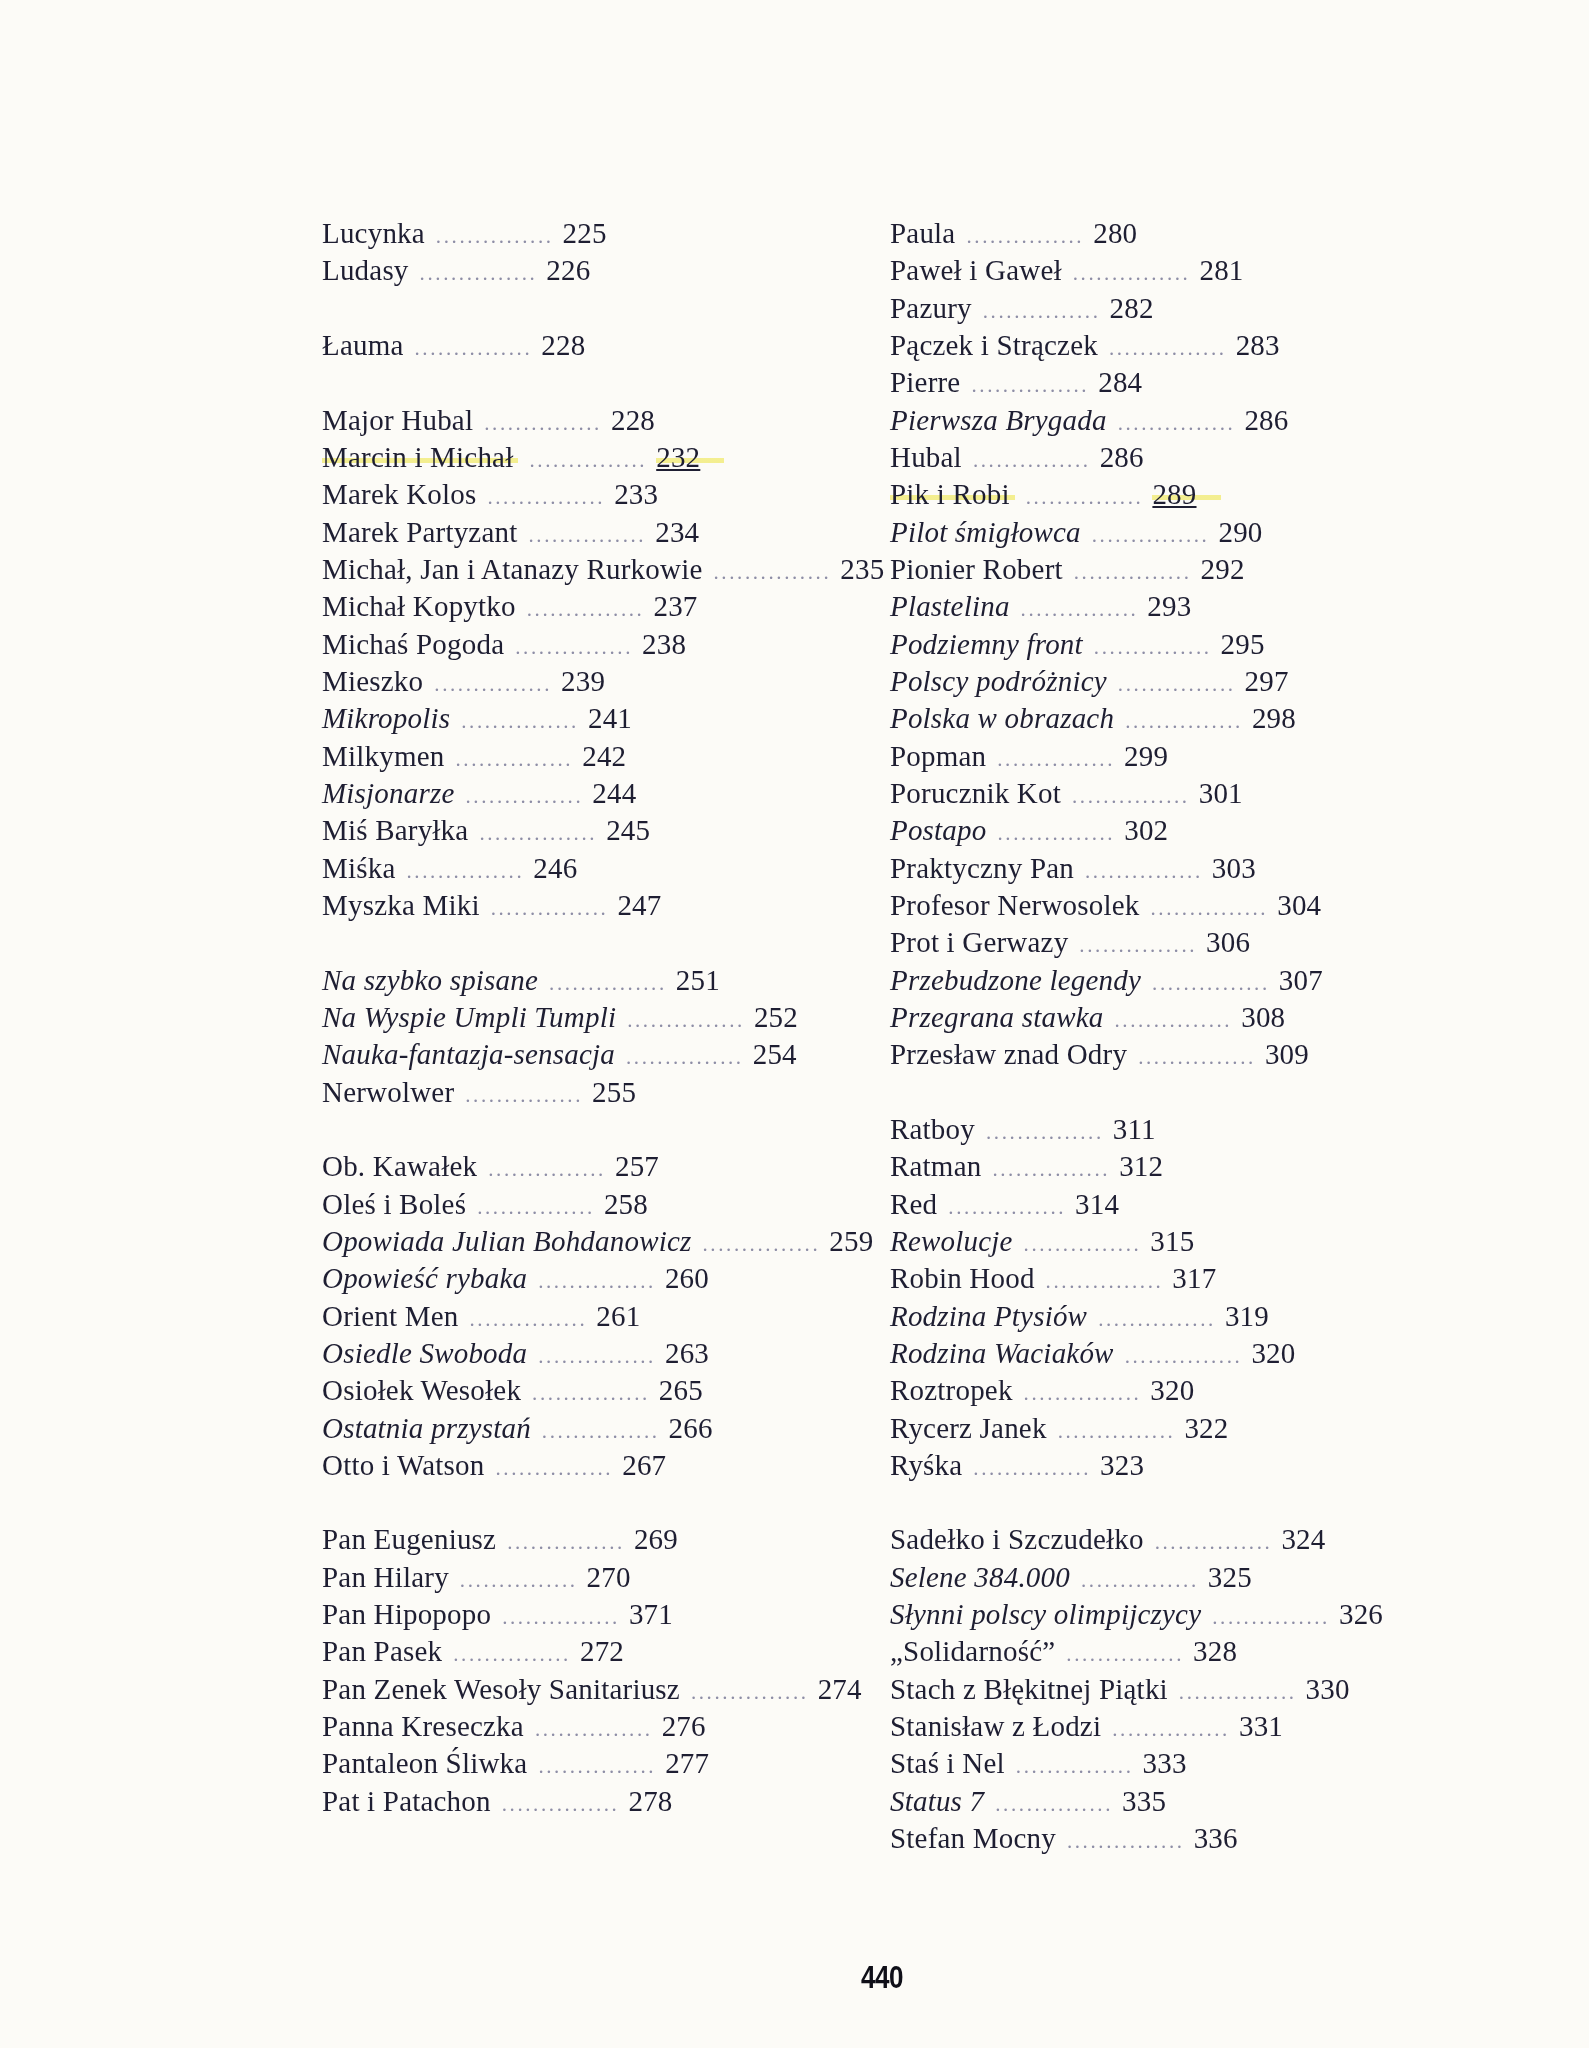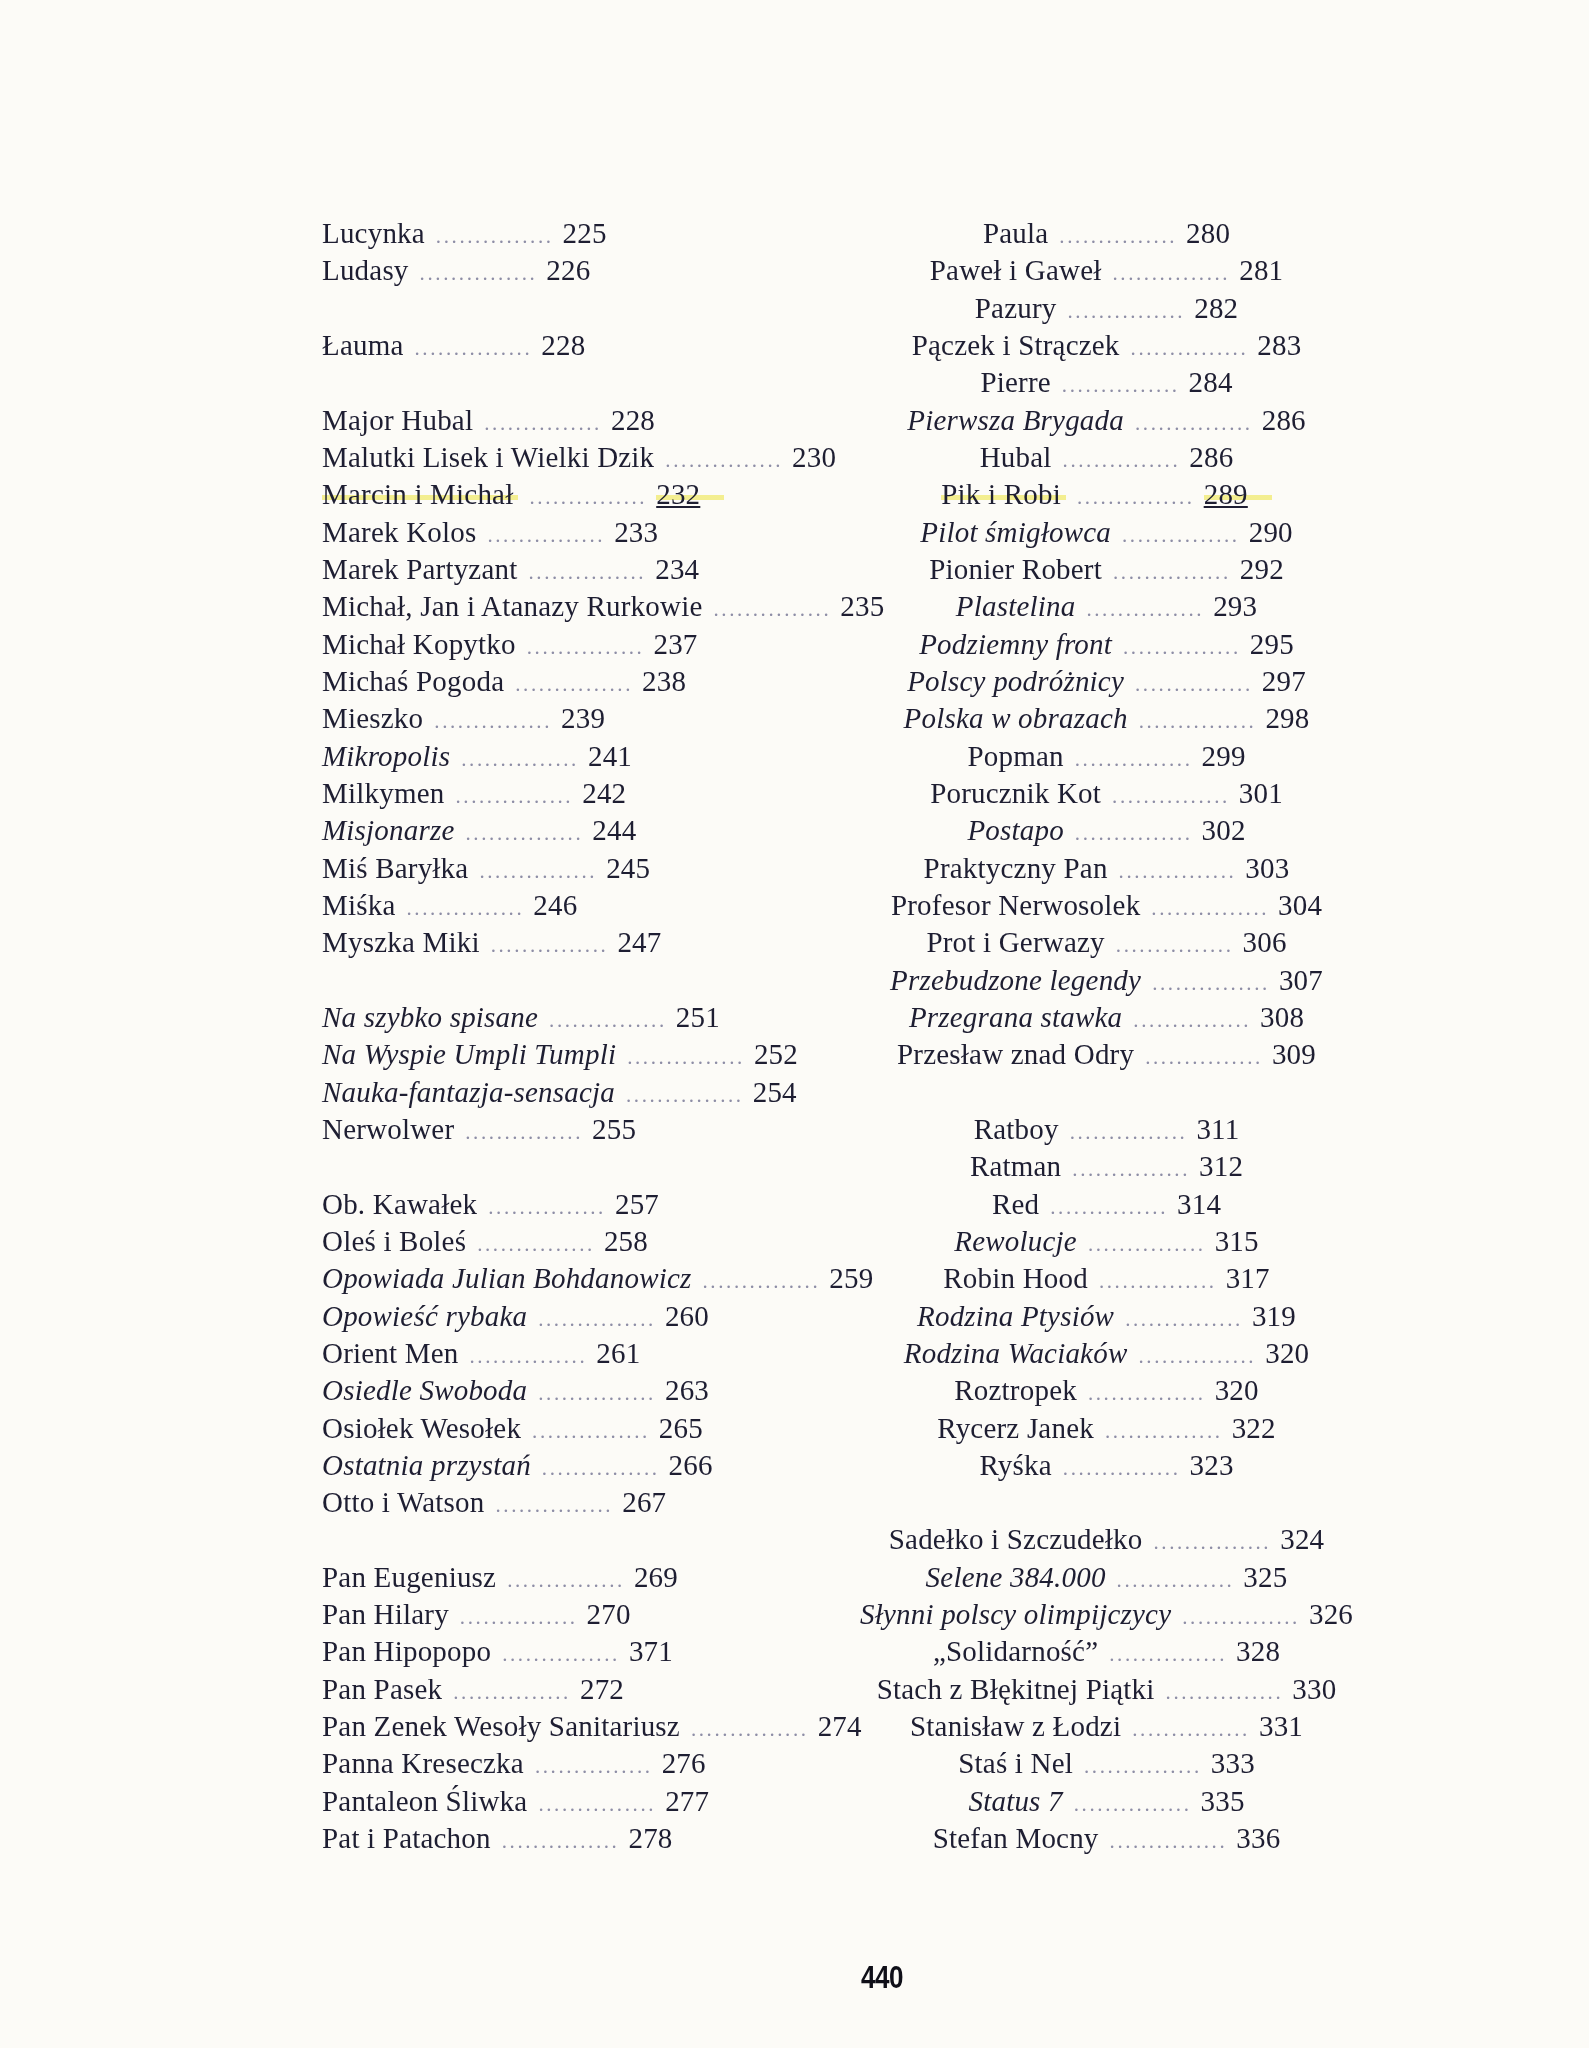--- a/index.html
+++ b/index.html
@@ -21,7 +21,7 @@
     white-space: nowrap;
   }
   .col-left  { left: 322px; }
-  .col-right { left: 860px; text-align: center; }
+  .col-right { left: 890px; }
   .group { margin-bottom: 37.33px; }
   .entry {
     height: 37.33px;

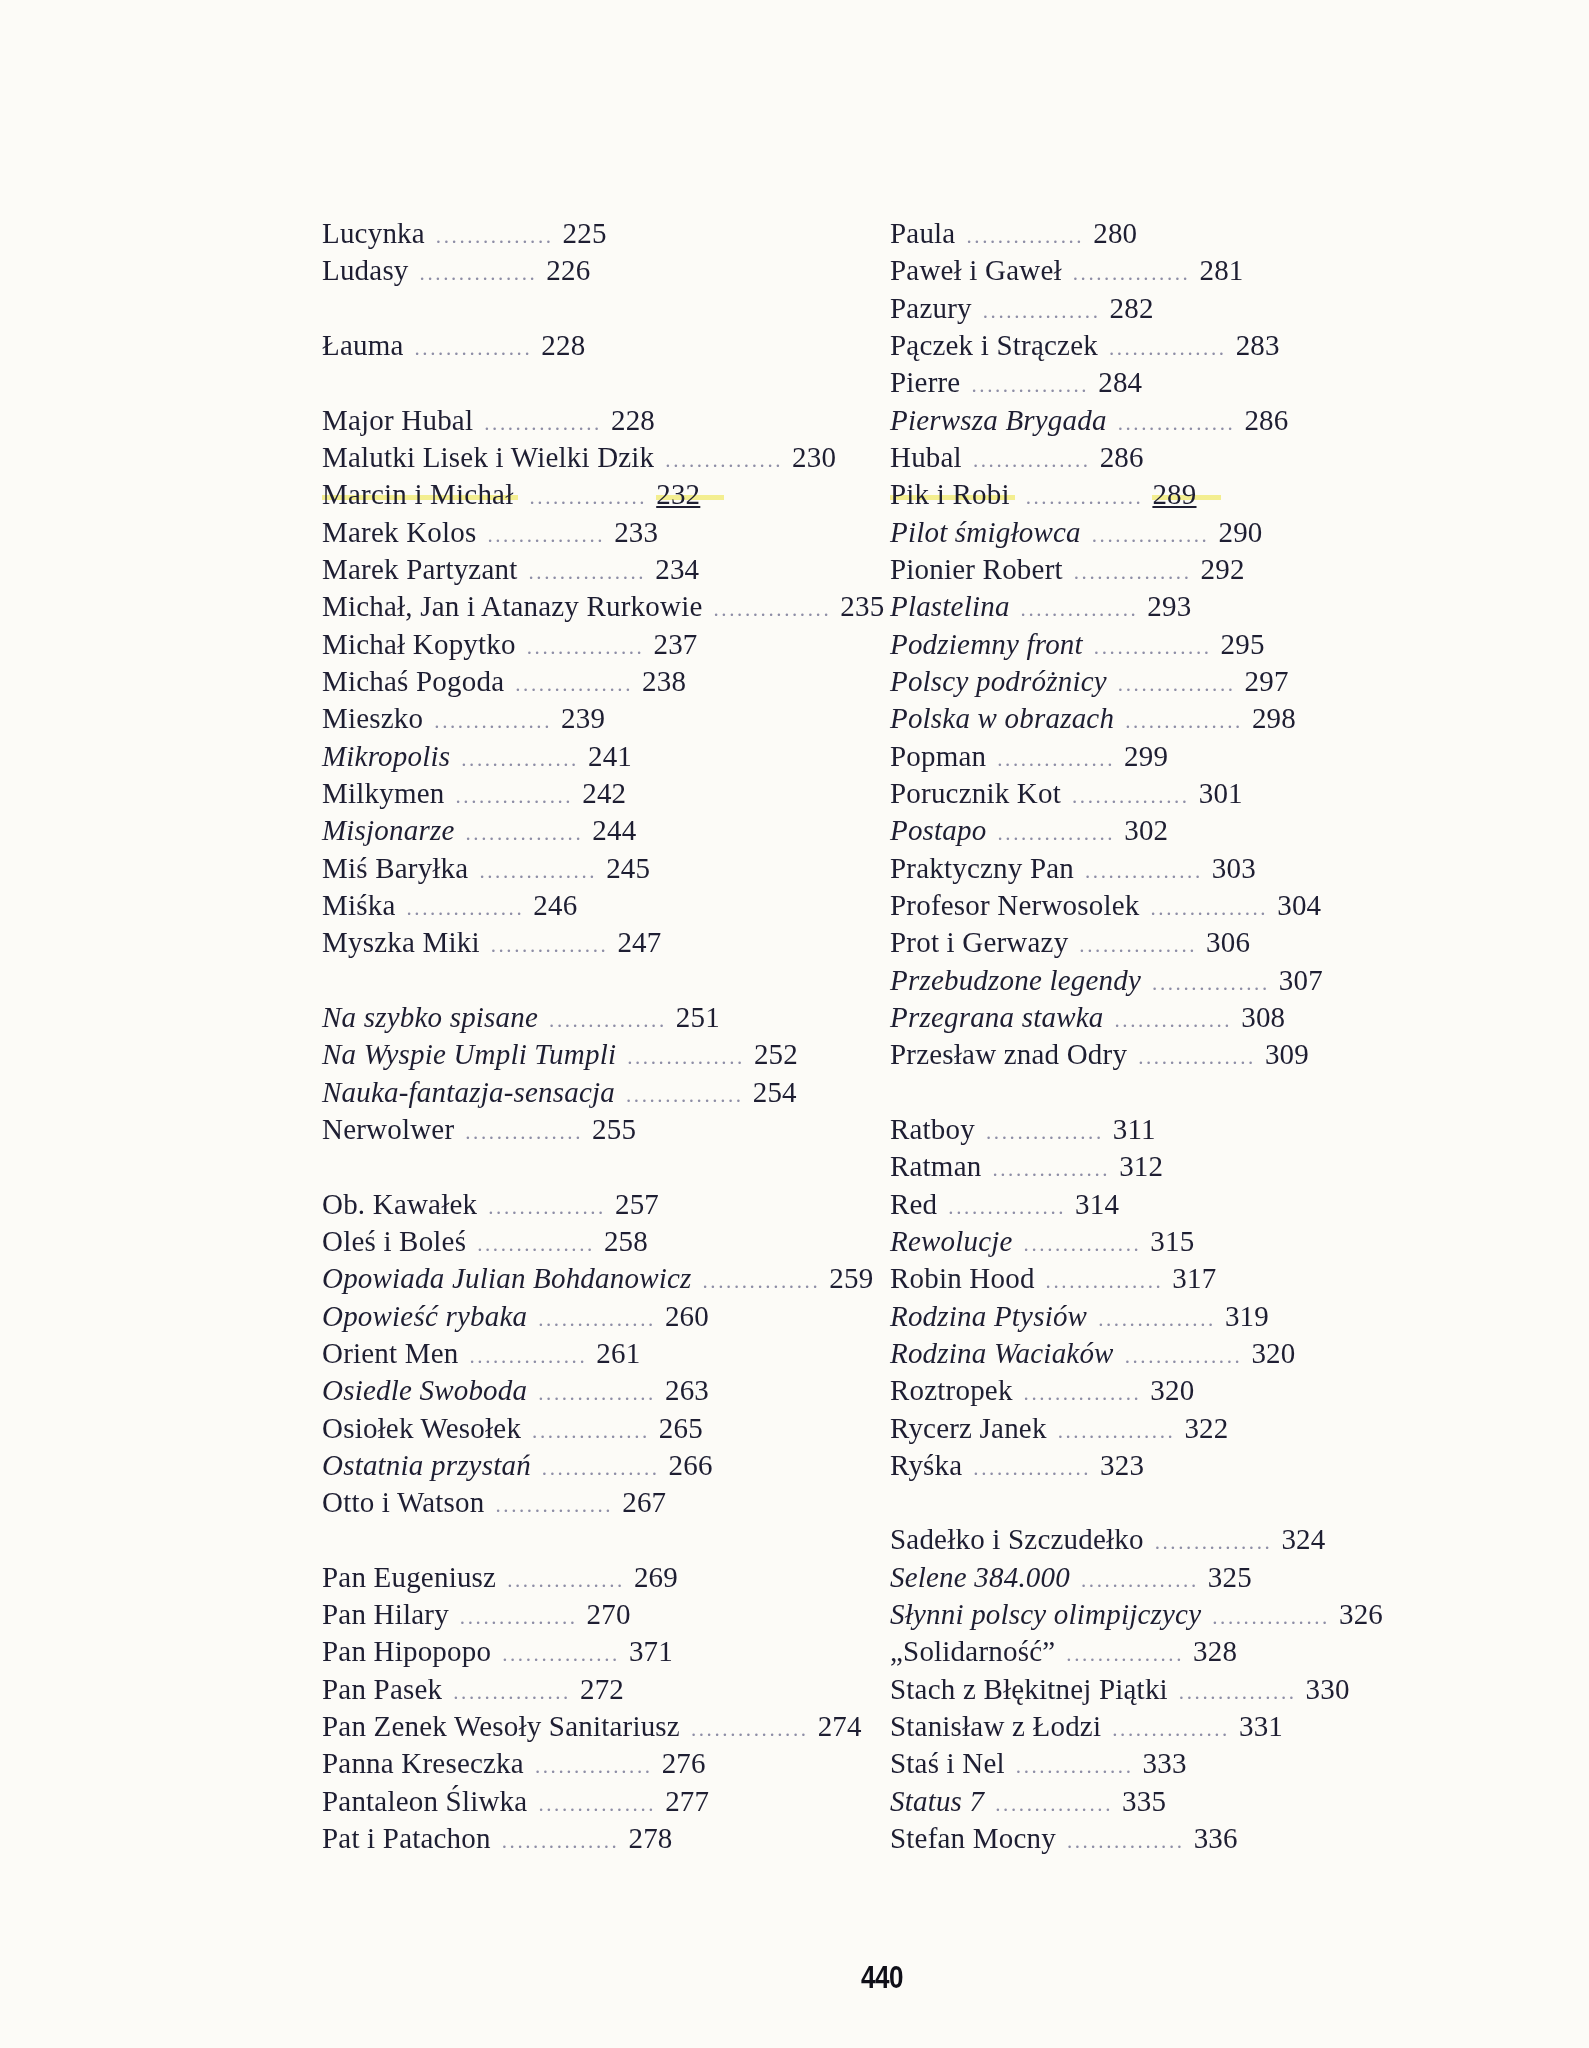--- a/index.html
+++ b/index.html
@@ -83,7 +83,6 @@
       </div>
       <div class="group">
         <div class="entry"><span class="title">Major Hubal</span><span class="dots">...............</span><span class="pg">228</span></div>
-        <div class="entry"><span class="title">Malutki Lisek i Wielki Dzik</span><span class="dots">...............</span><span class="pg">230</span></div>
         <div class="entry"><span class="title hl">Marcin i Michał</span><span class="dots">...............</span><span class="pg hl hl-page">232</span></div>
         <div class="entry"><span class="title">Marek Kolos</span><span class="dots">...............</span><span class="pg">233</span></div>
         <div class="entry"><span class="title">Marek Partyzant</span><span class="dots">...............</span><span class="pg">234</span></div>

